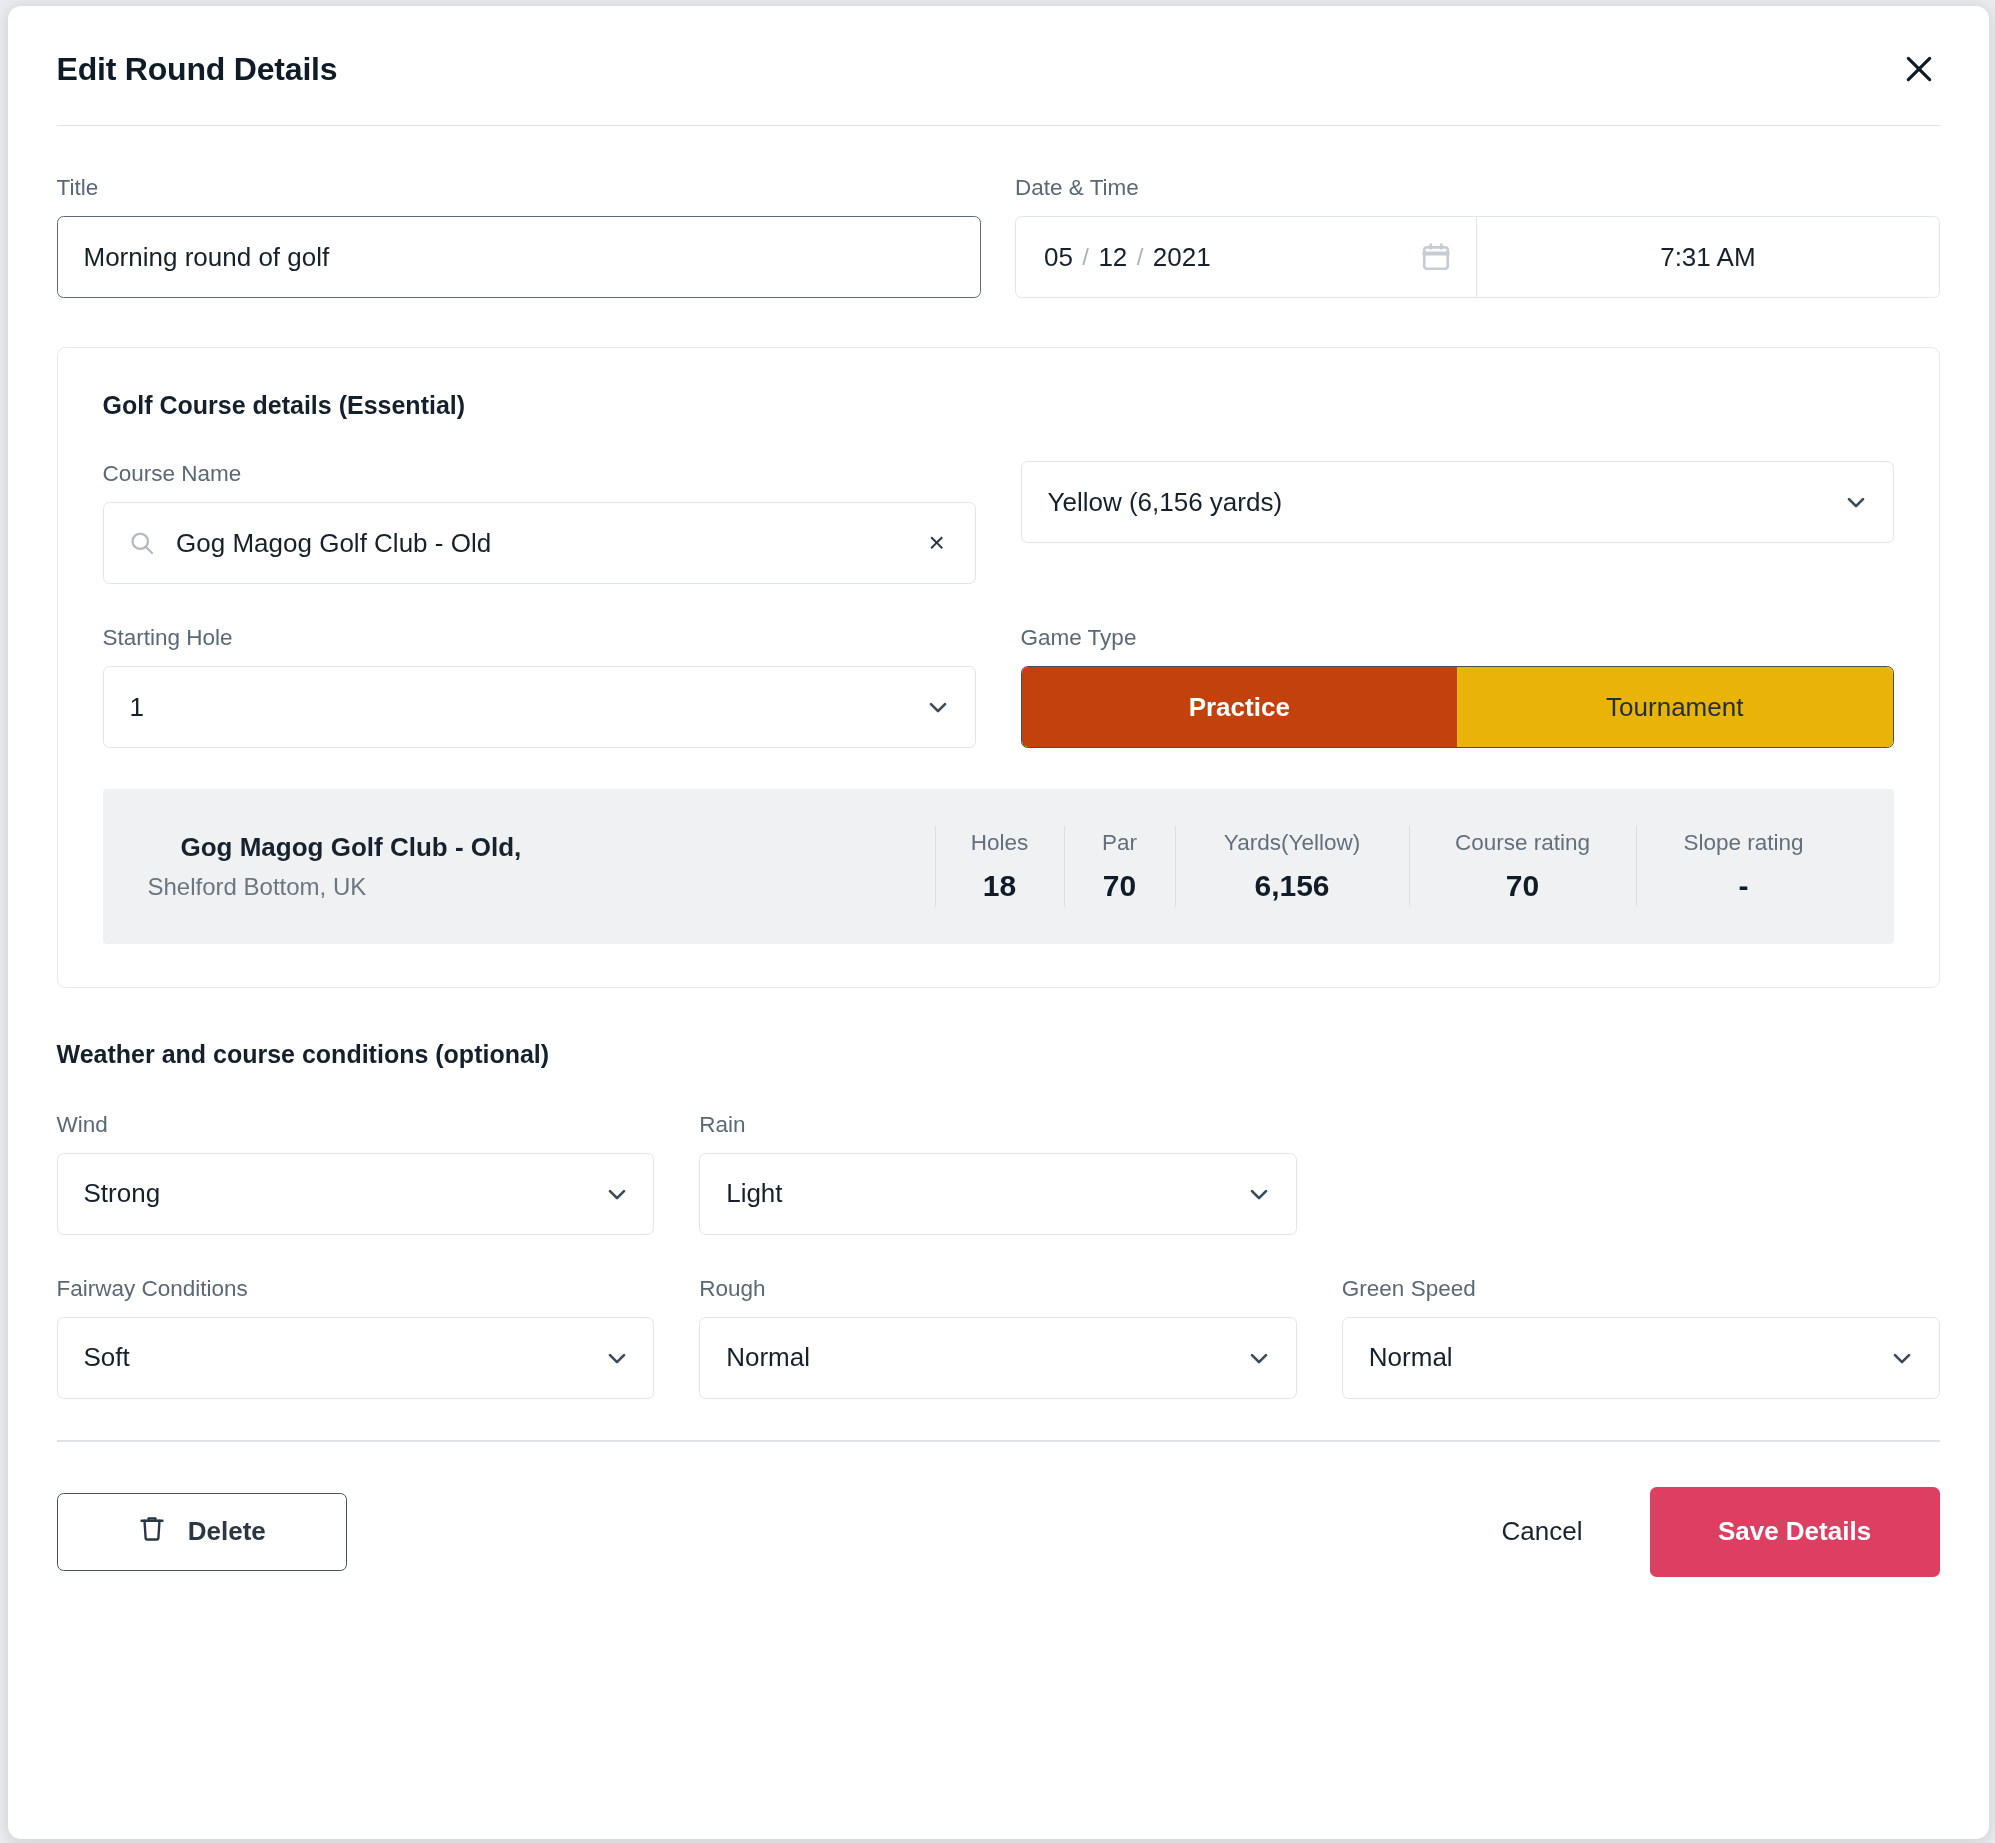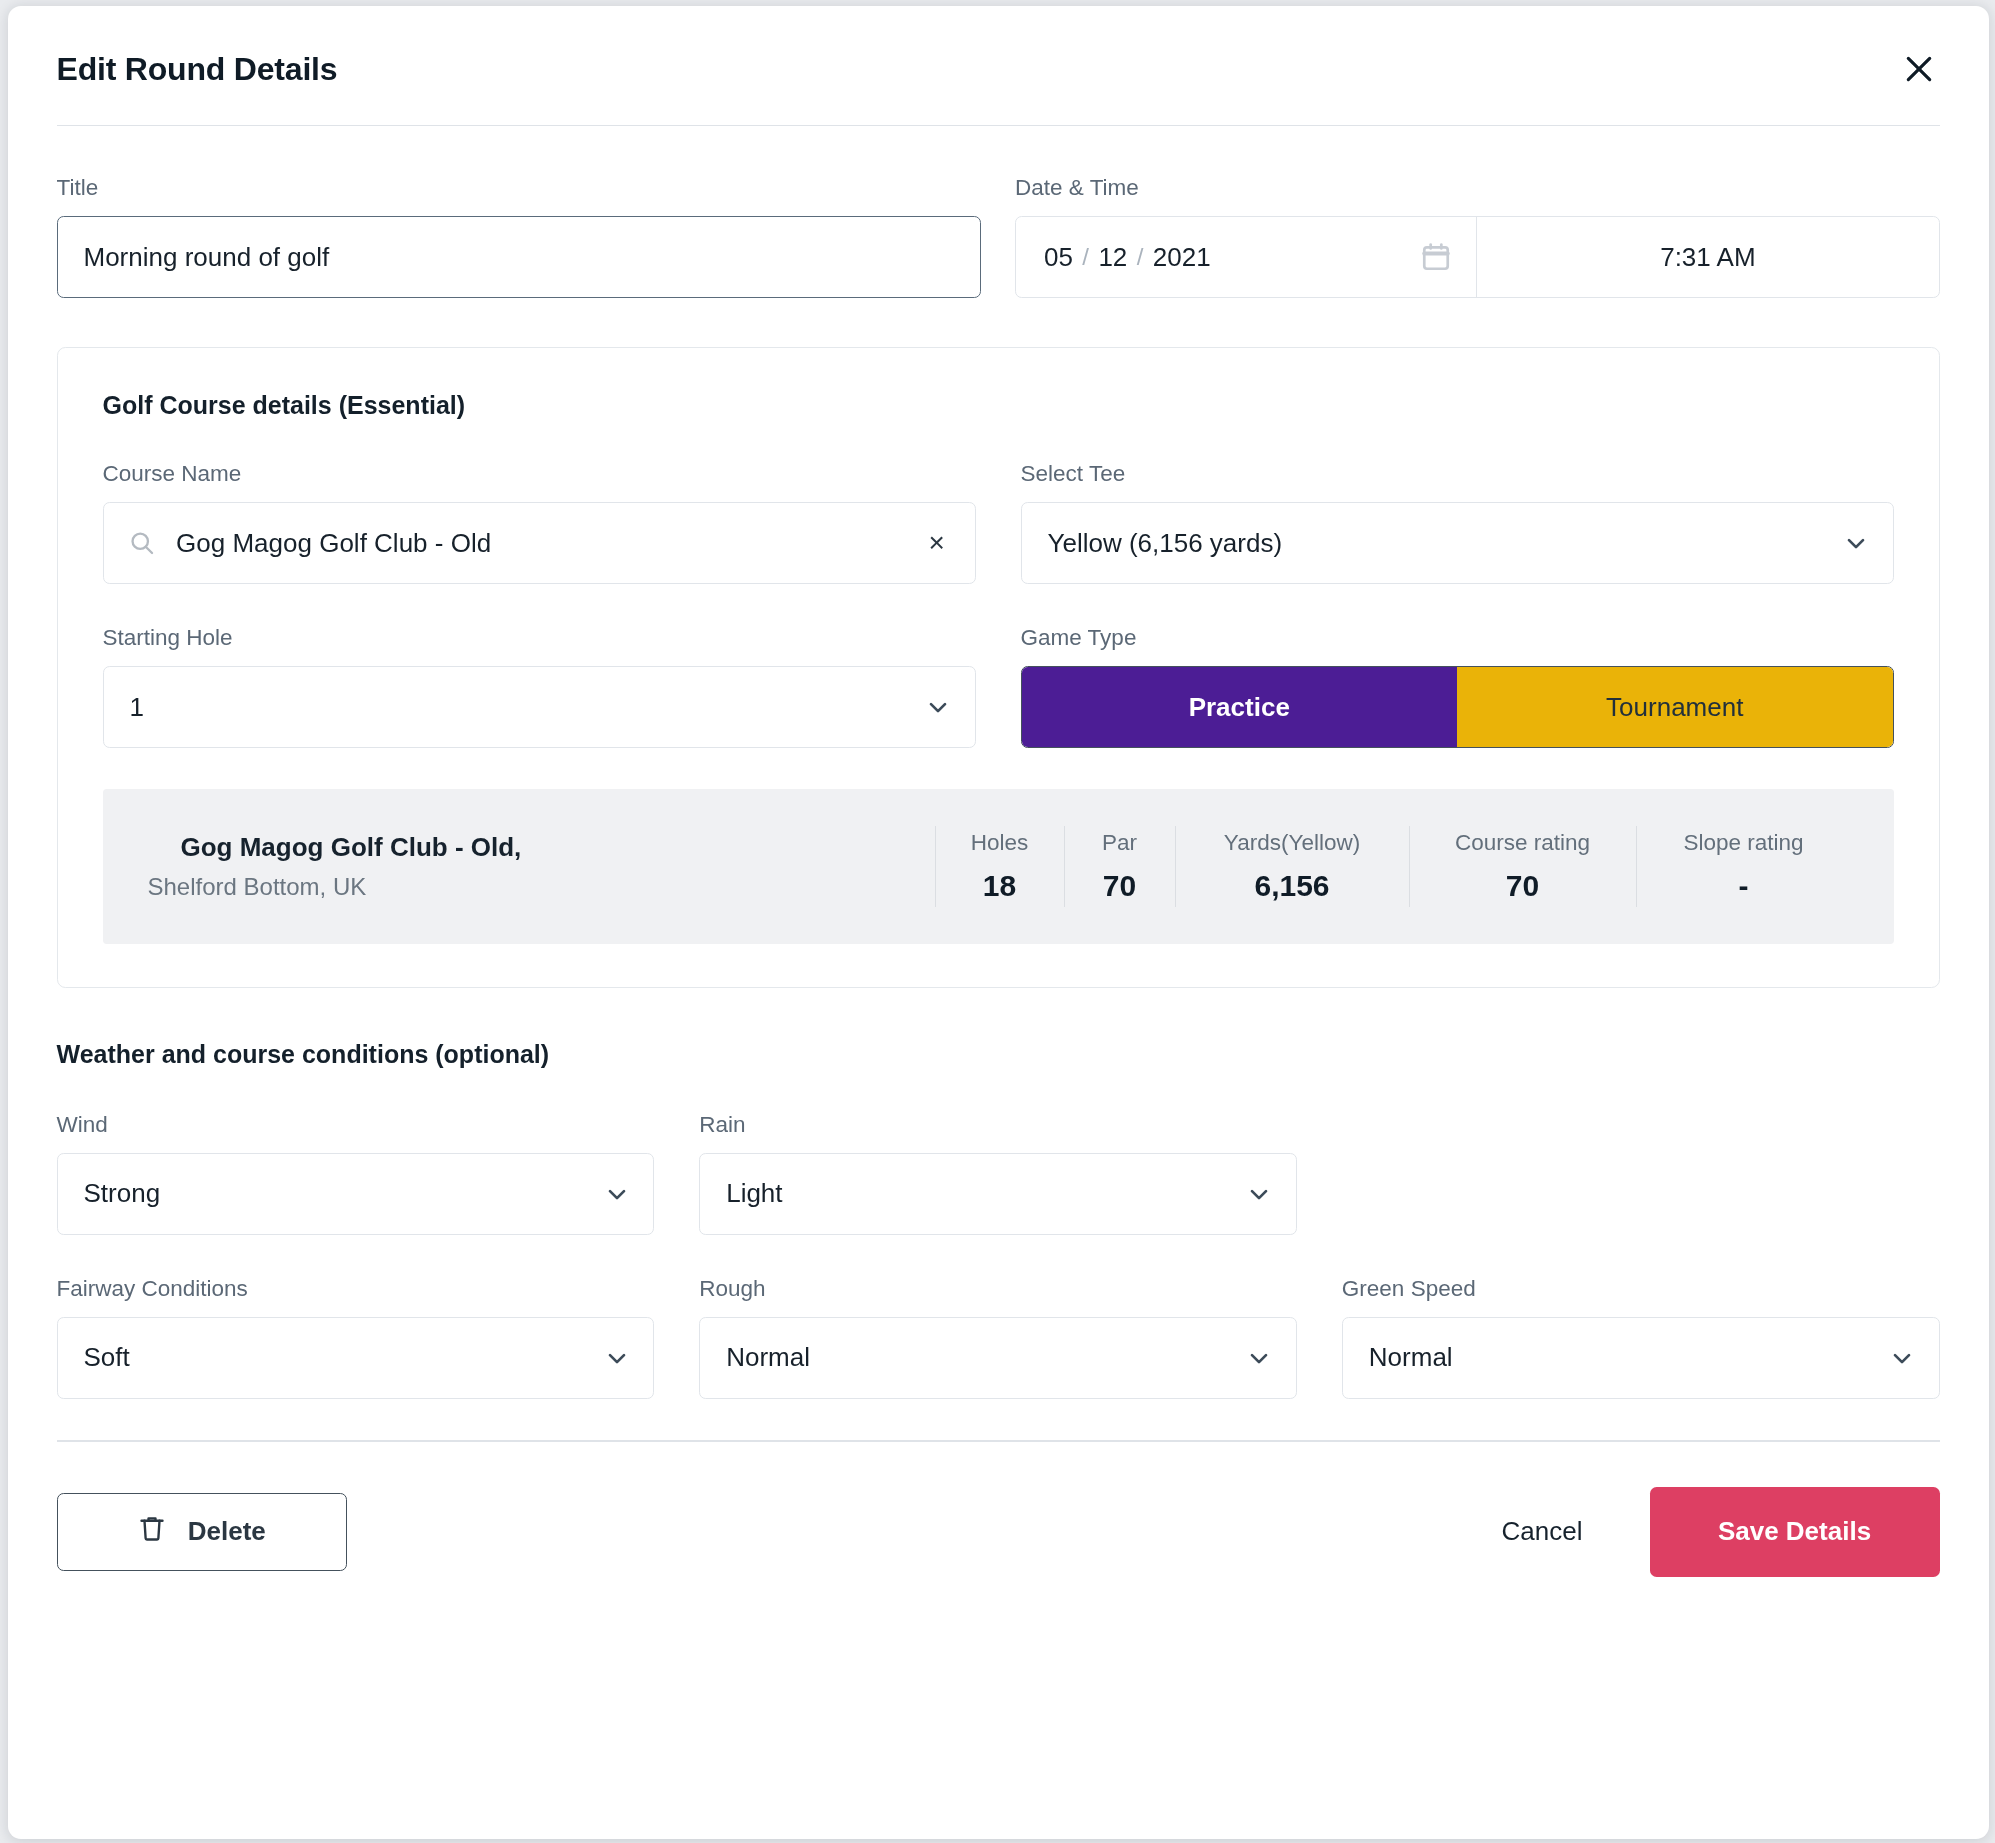--- a/index.html
+++ b/index.html
@@ -390,7 +390,6 @@
         </div>
       </div>
       <div class="panel-col">
-        <label class="field-label">Select Tee</label>
         <div class="select-box">
           <span class="select-value">Yellow (6,156 yards)</span>
           <span class="chev">

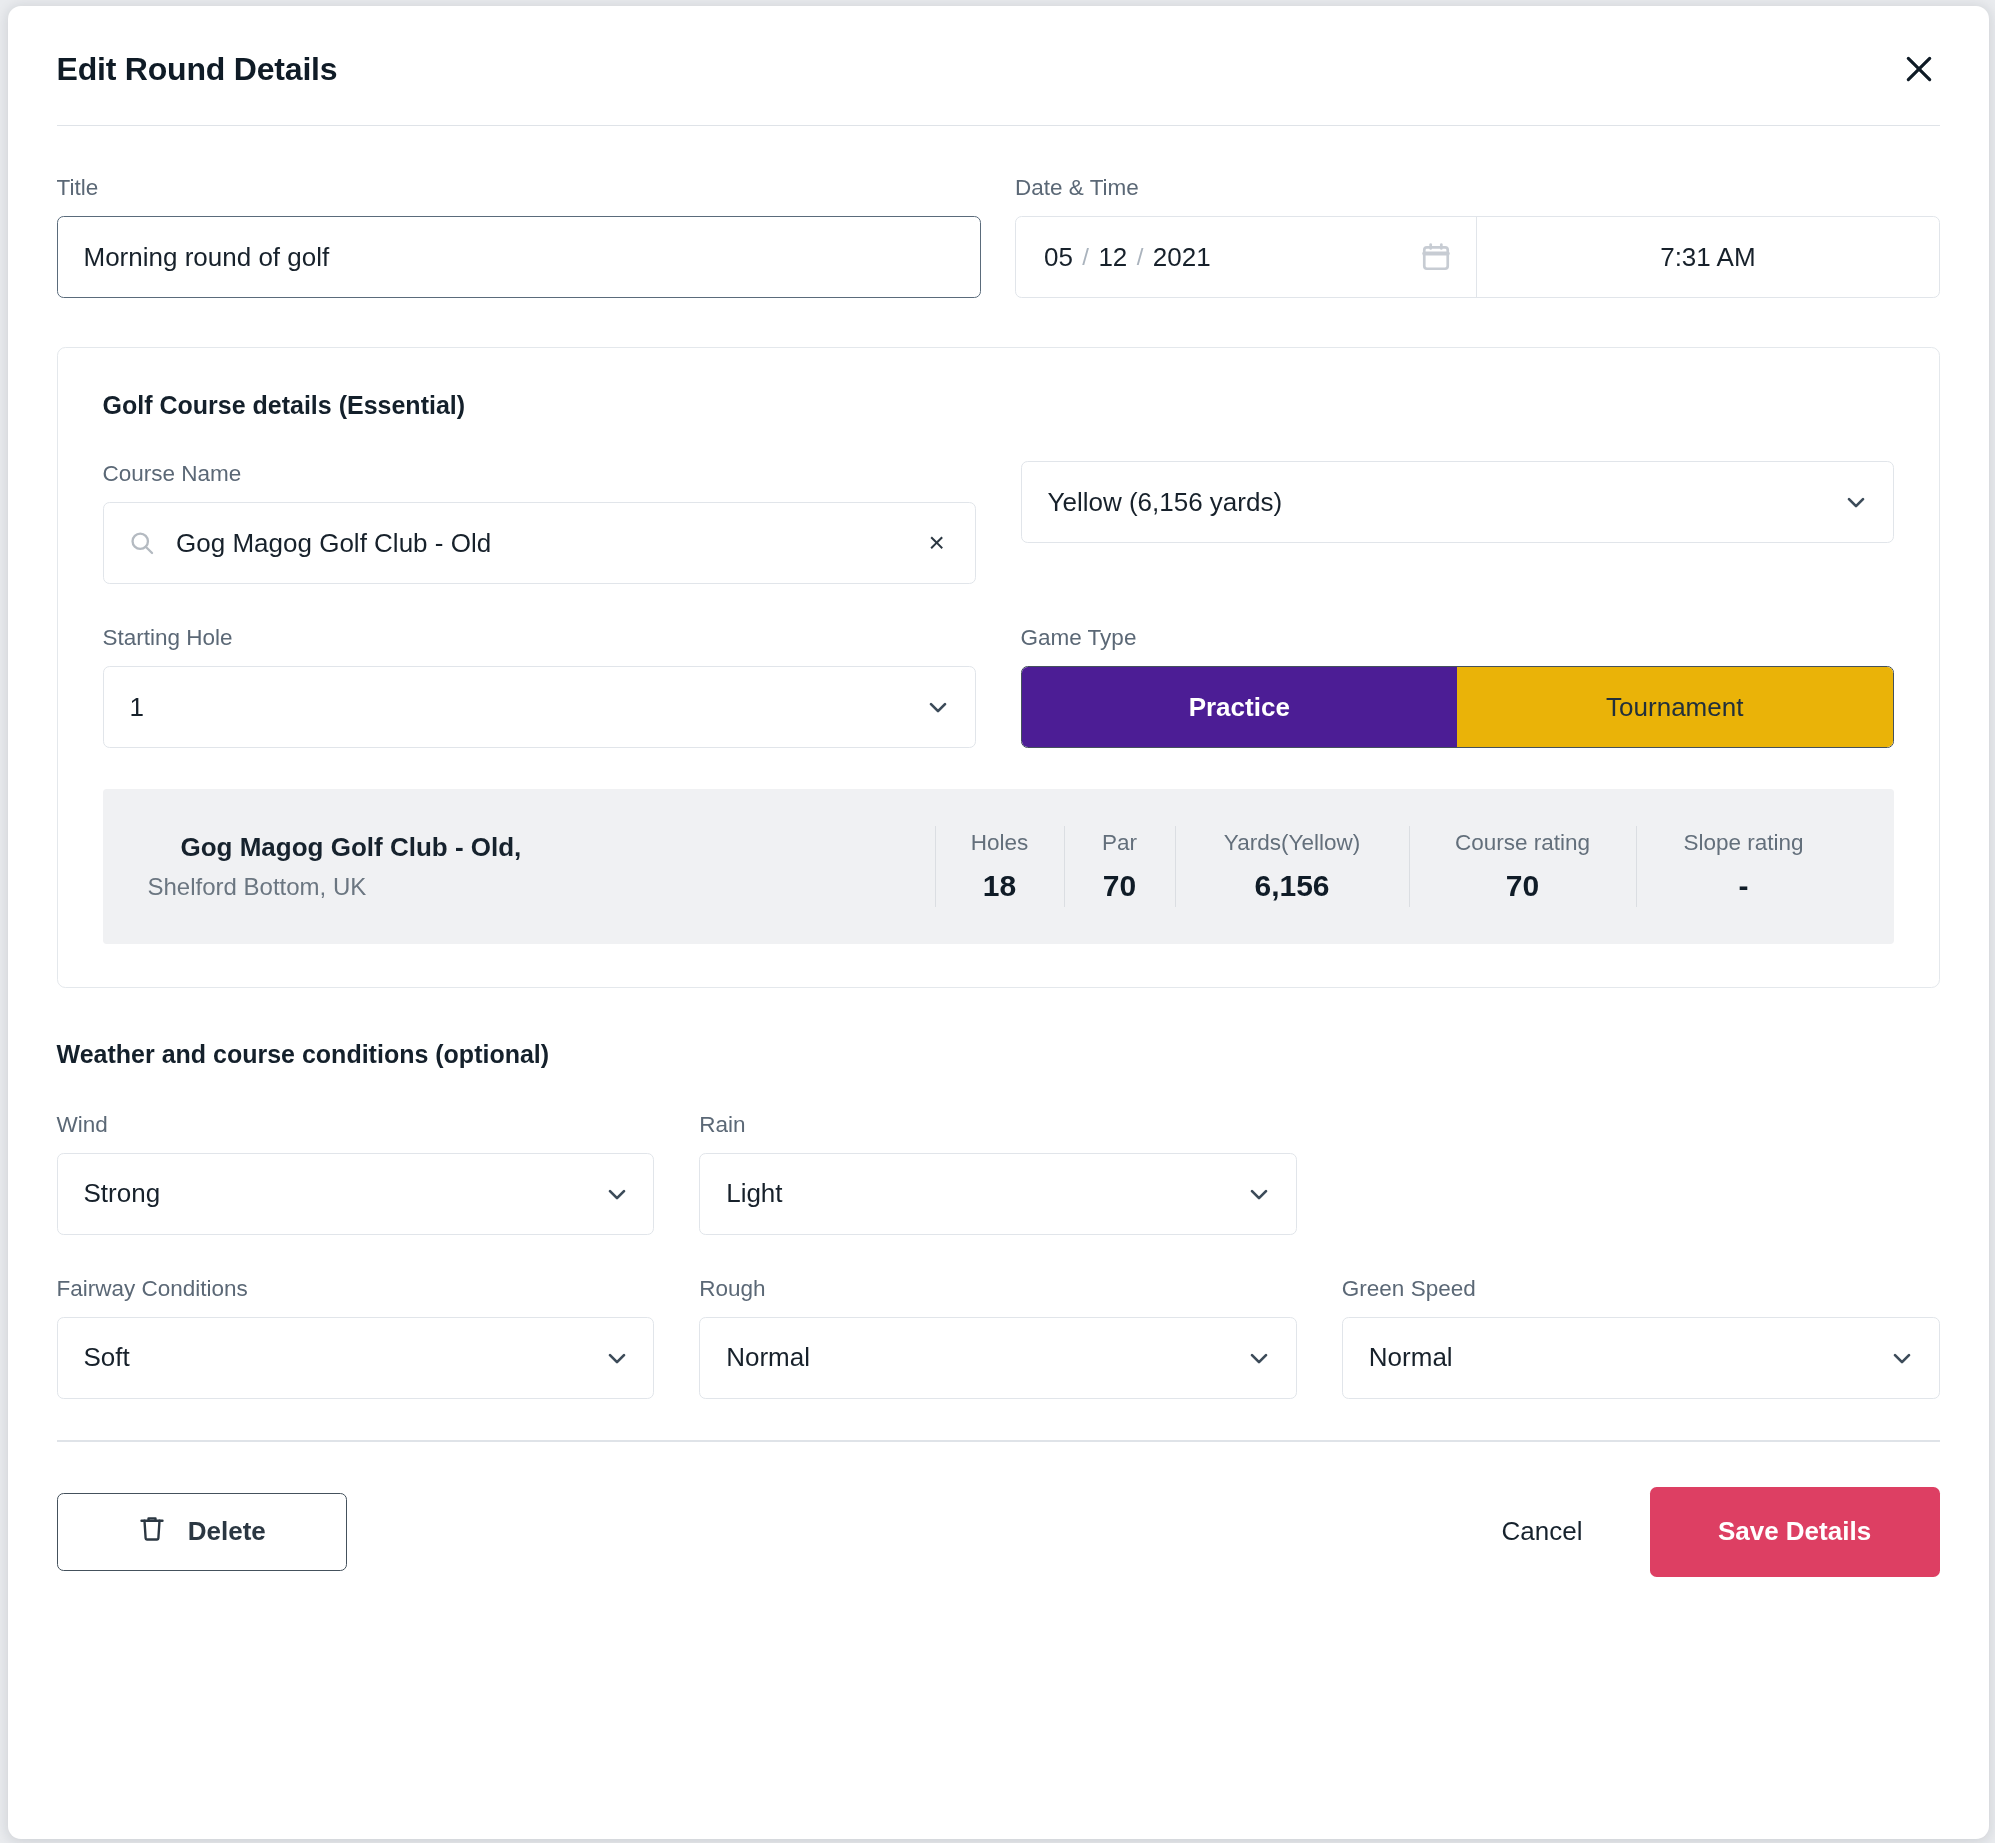--- a/index.html
+++ b/index.html
@@ -199,7 +199,7 @@
     font-family: "Liberation Sans", sans-serif;
   }
   .toggle-btn.active {
-    background: #4c1d95;
+    background: #c2410c;
     color: #ffffff;
     font-weight: bold;
   }

